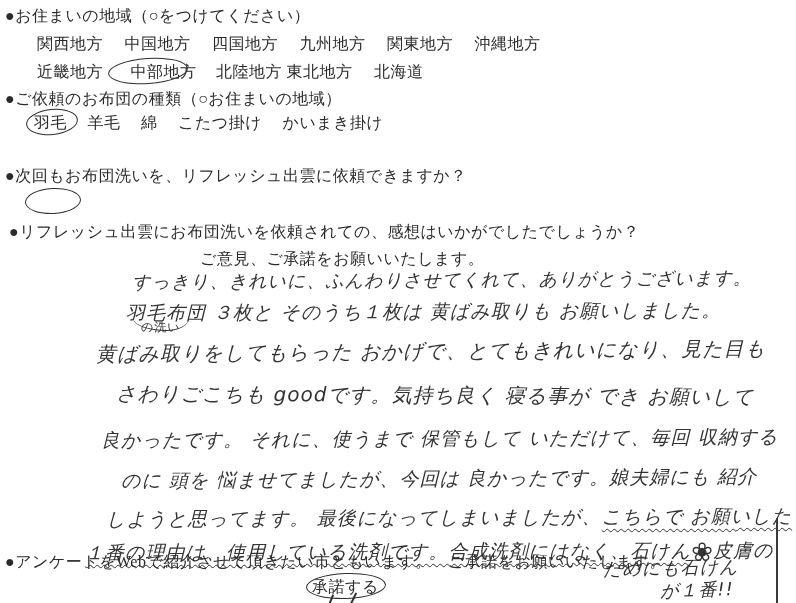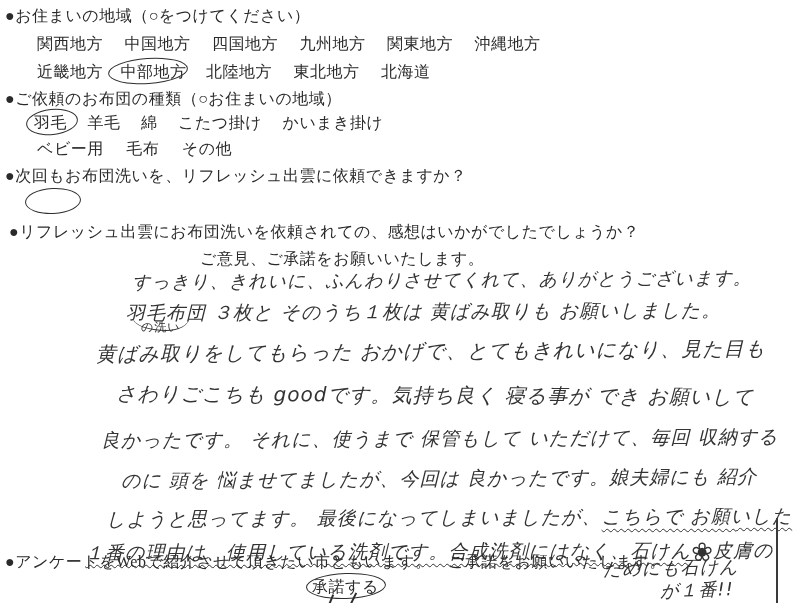--- a/index.html
+++ b/index.html
@@ -63,7 +63,7 @@
   </div>
   <div class="pline" style="left:5px; top:6px;">●お住まいの地域（○をつけてください）</div>
   <div class="pline" style="left:37px; top:62px;">
-    <span class="opt" style="margin-right:13px;">近畿地方</span>
+    <span class="opt" style="margin-right:23px;">近畿地方</span>
     <span class="opt" style="margin-right:15px;">中部地方</span>
     <span class="opt" style="margin-right:17px;">北陸地方</span>
     <span class="opt" style="margin-right:17px;">東北地方</span>

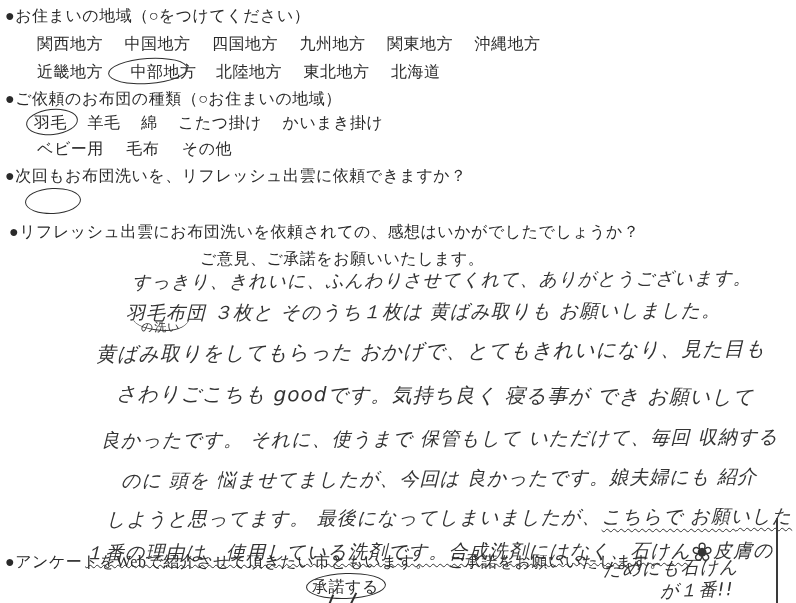--- a/index.html
+++ b/index.html
@@ -65,7 +65,7 @@
   <div class="pline" style="left:37px; top:62px;">
     <span class="opt" style="margin-right:23px;">近畿地方</span>
     <span class="opt" style="margin-right:15px;">中部地方</span>
-    <span class="opt" style="margin-right:17px;">北陸地方</span>
+    <span class="opt" style="margin-right:0;">北陸地方</span>
     <span class="opt" style="margin-right:17px;">東北地方</span>
     <span class="opt">北海道</span>
   </div>

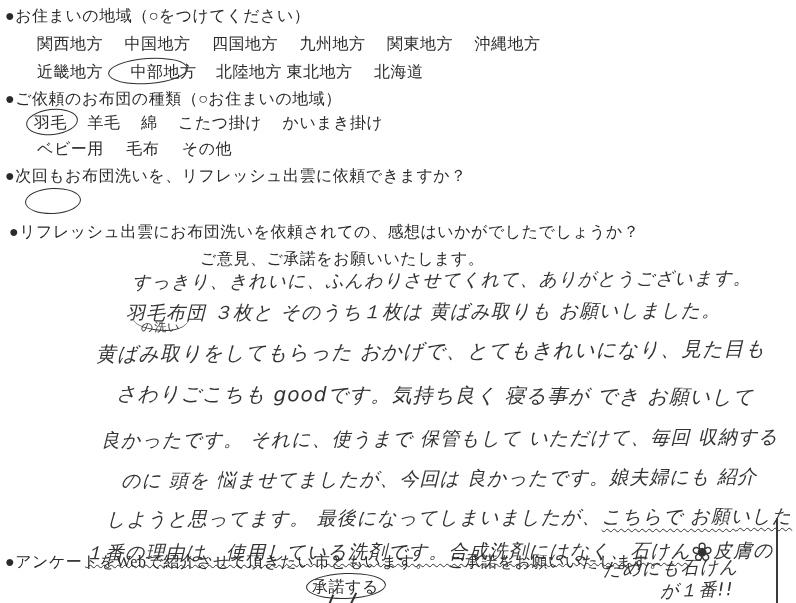--- a/index.html
+++ b/index.html
@@ -79,11 +79,6 @@
     <span class="opt" style="margin-right:16px;">こたつ掛け</span>
     <span class="opt">かいまき掛け</span>
   </div>
-  <div class="pline" style="left:37px; top:139px;">
-    <span class="opt" style="margin-right:18px;">ベビー用</span>
-    <span class="opt" style="margin-right:18px;">毛布</span>
-    <span class="opt">その他</span>
-  </div>
   <div class="circle" style="left:26px; top:109px; width:52px; height:26px; transform:rotate(-6deg);"></div>
 
   <div class="pline" style="left:5px; top:166px;">●次回もお布団洗いを、リフレッシュ出雲に依頼できますか？</div>

